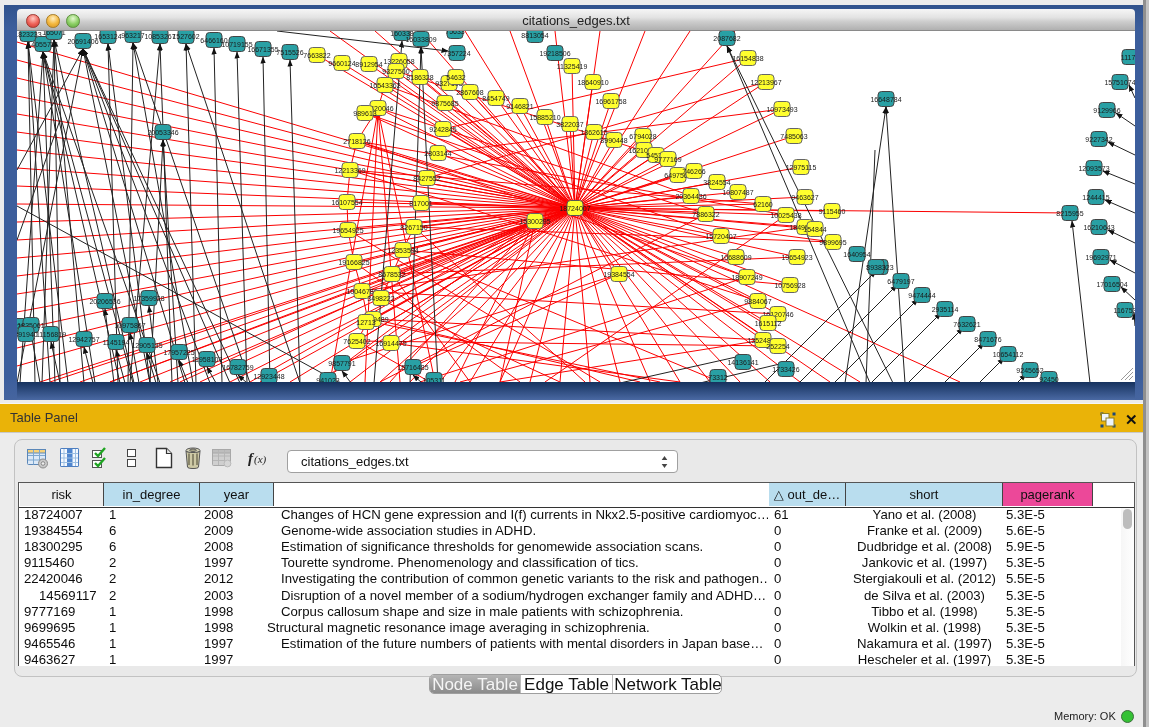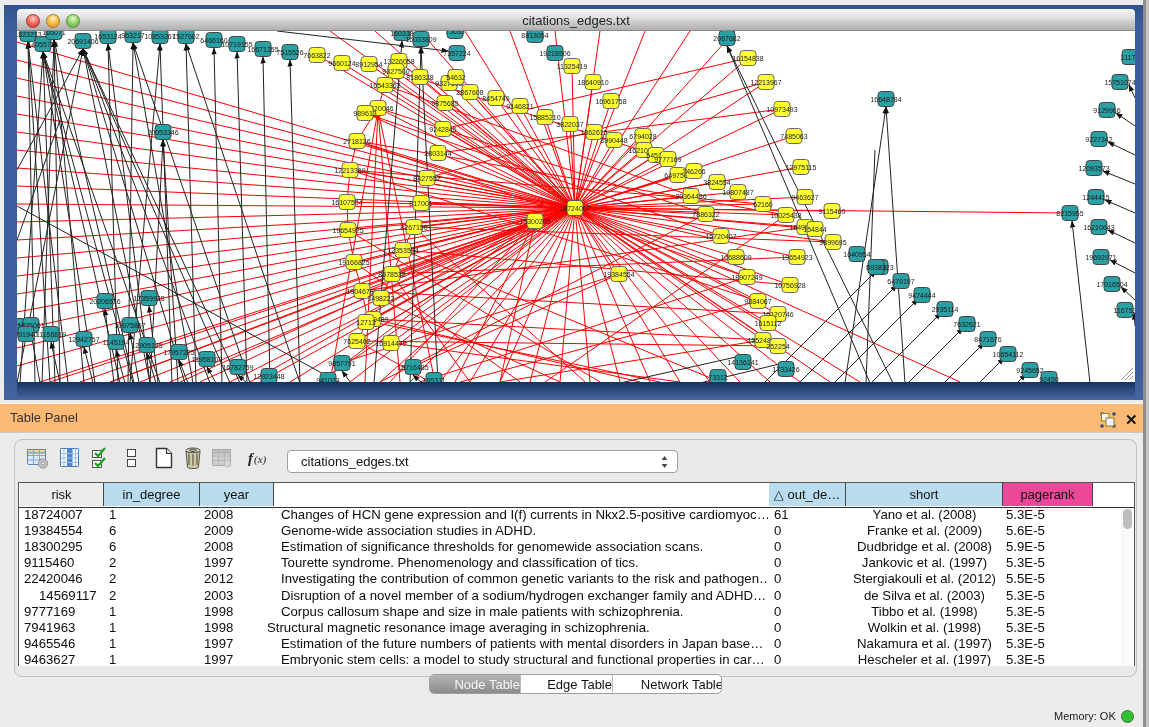--- a/index.html
+++ b/index.html
@@ -19,7 +19,7 @@
 #edge1{left:1143px;top:0;width:2.5px;height:727px;background:#8f8f8f}
 #edge2{left:1145.5px;top:0;width:3.5px;height:727px;background:#c3c3c3}
 
-#tpbar{left:0;top:403px;width:1143px;height:28px;background:#fdba74;border-top:1px solid #f6f6f6;
+#tpbar{left:0;top:403px;width:1143px;height:28px;background:#eab308;border-top:1px solid #f6f6f6;
  border-bottom:1px solid #c9c9c9}
 #tpbar span{position:absolute;left:10px;top:6px;font-size:13px;color:#333}
 #closex{left:1125px;top:411px;font-size:15px;font-weight:bold;color:#111}

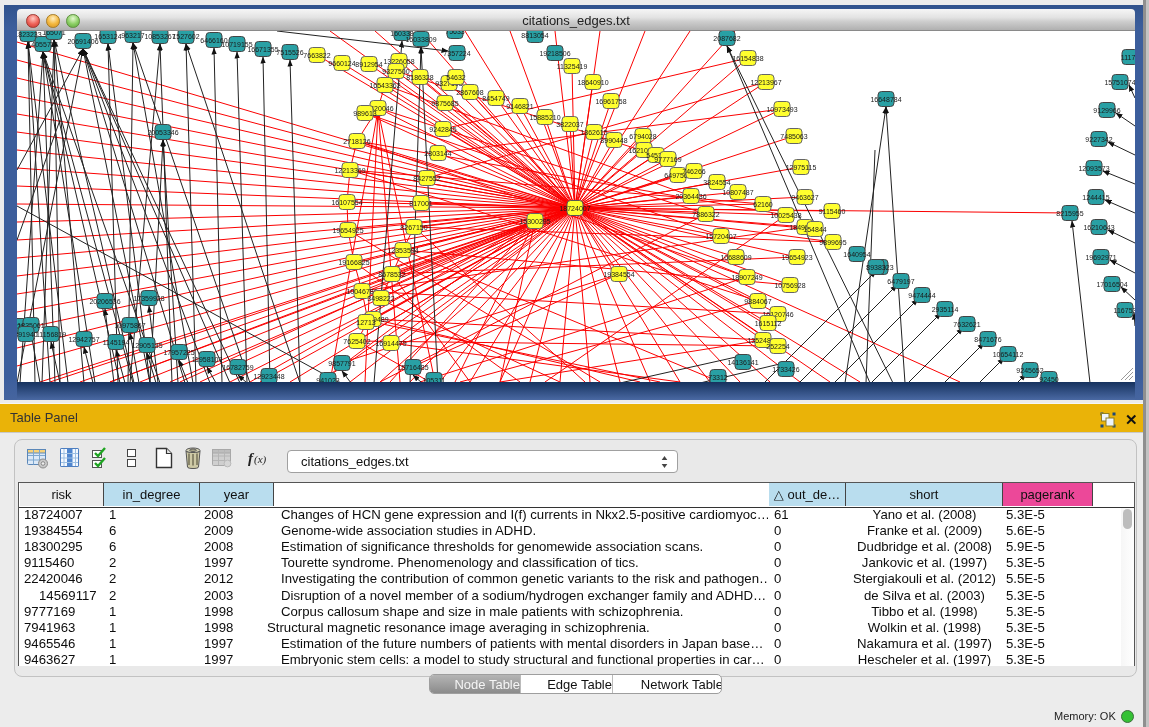--- a/index.html
+++ b/index.html
@@ -768,7 +768,7 @@
       <span style="left:987px">5.3E-5</span>
     </div>
 <div class="tr" style="top:136.7px">
-      <span style="left:5px">7941963</span>
+      <span style="left:5px">9699695</span>
       <span style="left:90px">1</span>
       <span style="left:185px">1998</span>
       <span style="left:248px;width:487px;overflow:hidden">Structural magnetic resonance image averaging in schizophrenia.</span>

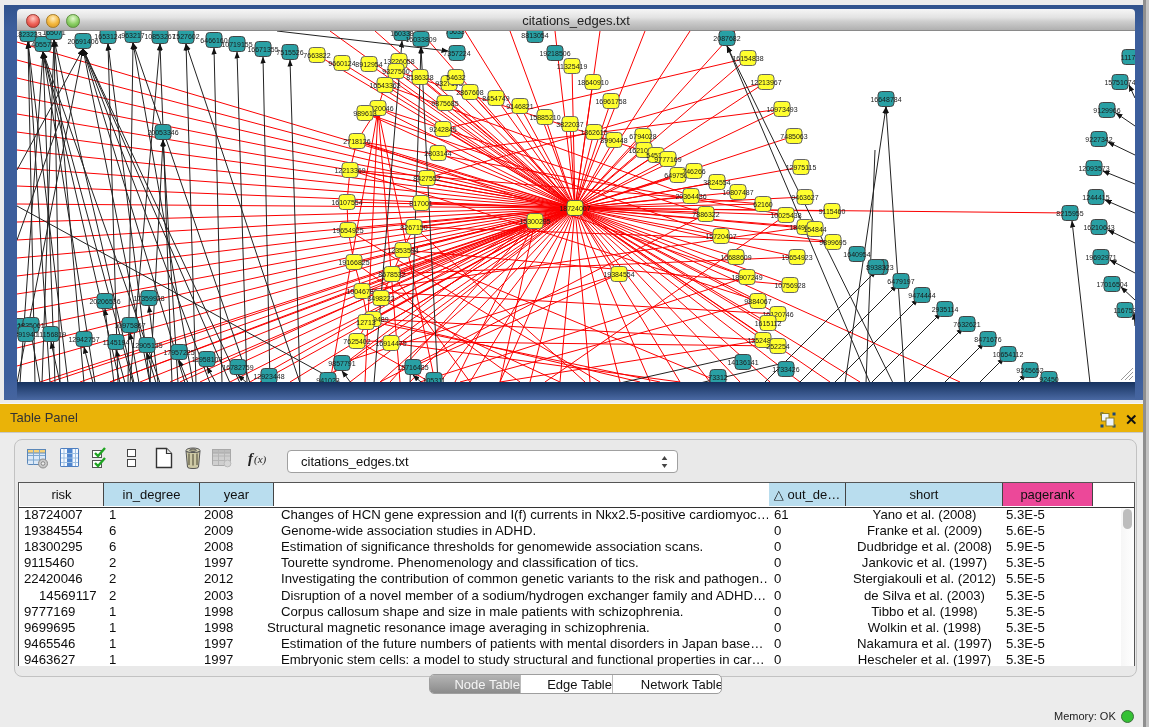--- a/index.html
+++ b/index.html
@@ -789,7 +789,6 @@
       <span style="left:5px">9463627</span>
       <span style="left:90px">1</span>
       <span style="left:185px">1997</span>
-      <span style="left:262px;width:487px;overflow:hidden">Embryonic stem cells: a model to study structural and functional properties in car…</span>
       <span style="left:755px">0</span>
       <span class="ctr" style="left:827px;width:157px">Hescheler et al. (1997)</span>
       <span style="left:987px">5.3E-5</span>

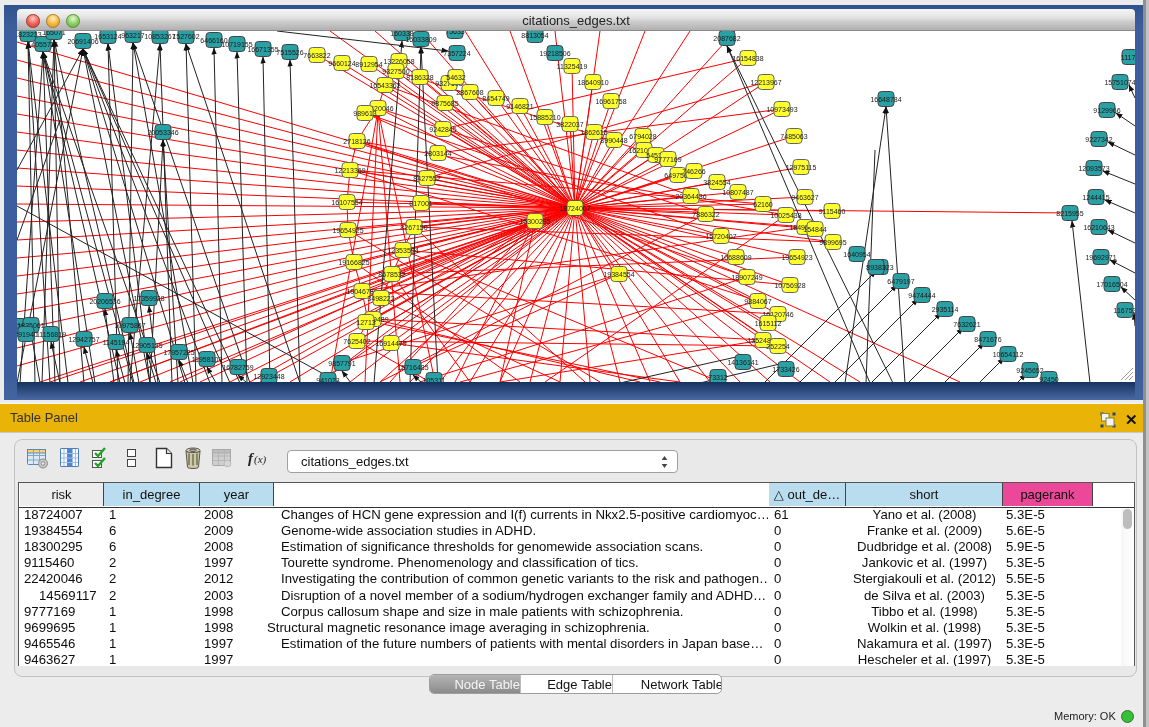--- a/index.html
+++ b/index.html
@@ -42,7 +42,7 @@
 
 #segs{left:429px;top:674px;width:293px;height:20px;border:1px solid #9e9e9e;border-radius:5px;
  box-sizing:border-box;background:#fff;overflow:hidden}
-.seg{position:absolute;top:0;height:100%;font-size:13px;text-align:right;line-height:19px;color:#111}
+.seg{position:absolute;top:0;height:100%;font-size:17px;text-align:center;line-height:19px;color:#111}
 #seg1{left:0;width:90px;background:linear-gradient(180deg,#b5b5b5,#8b8b8b);color:#f5f5f5}
 #seg2{left:90px;width:92px;border-left:1px solid #bbb;box-sizing:border-box}
 #seg3{left:182px;width:111px;border-left:1px solid #bbb;box-sizing:border-box}

